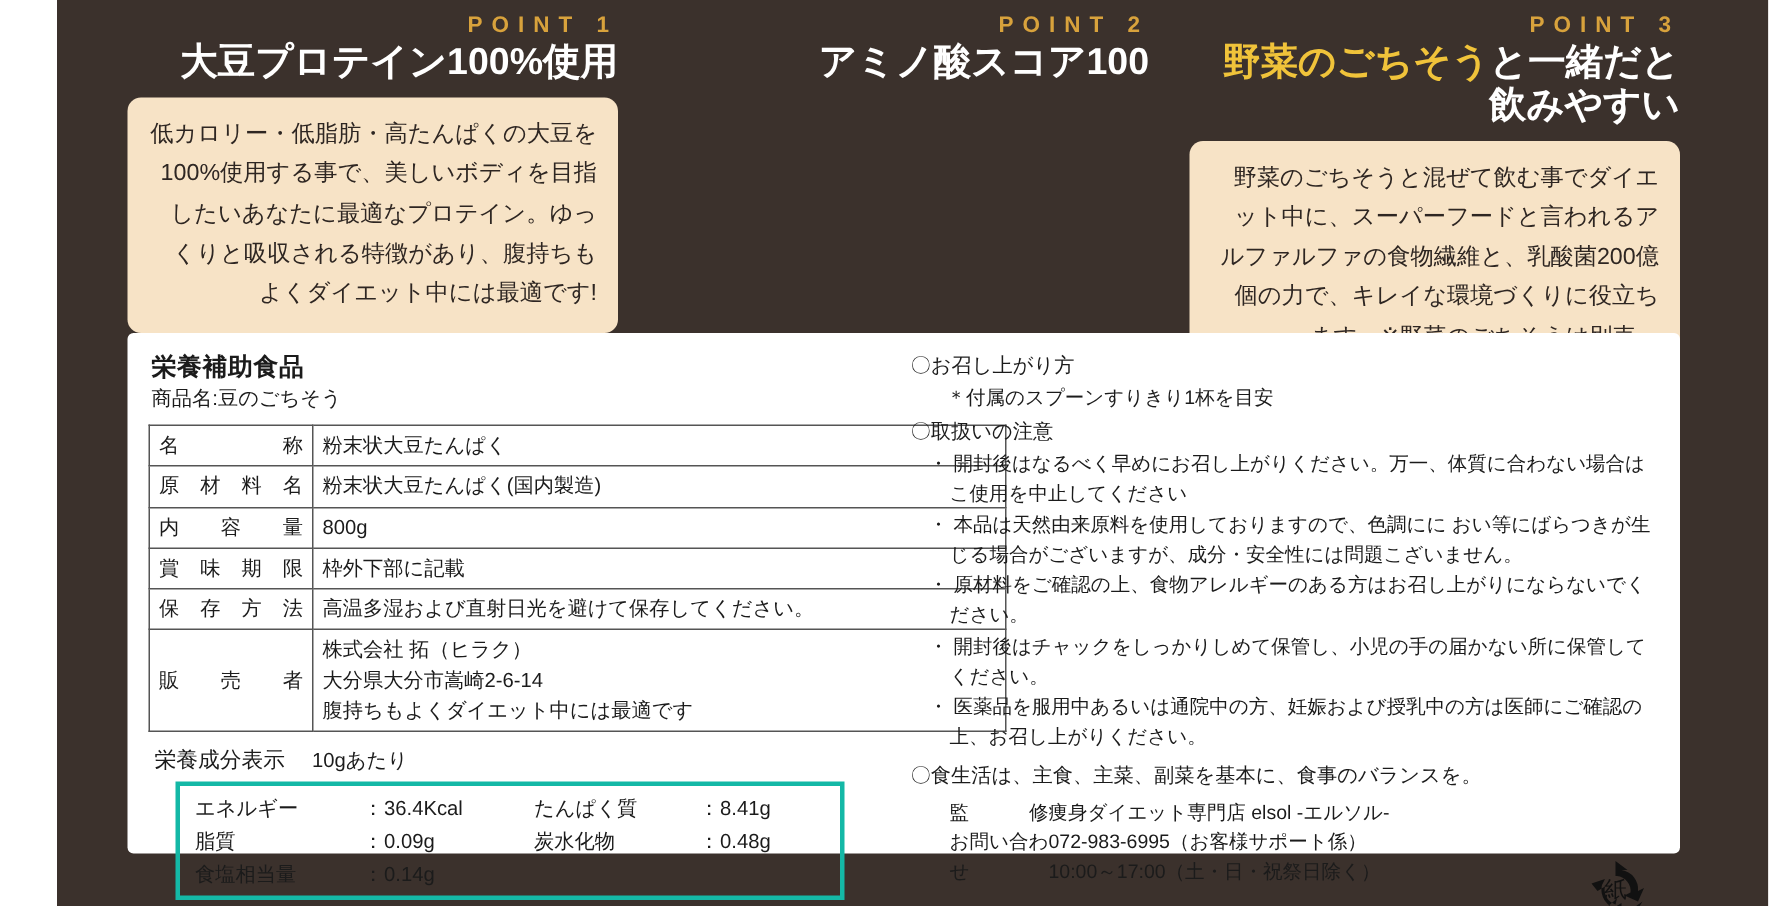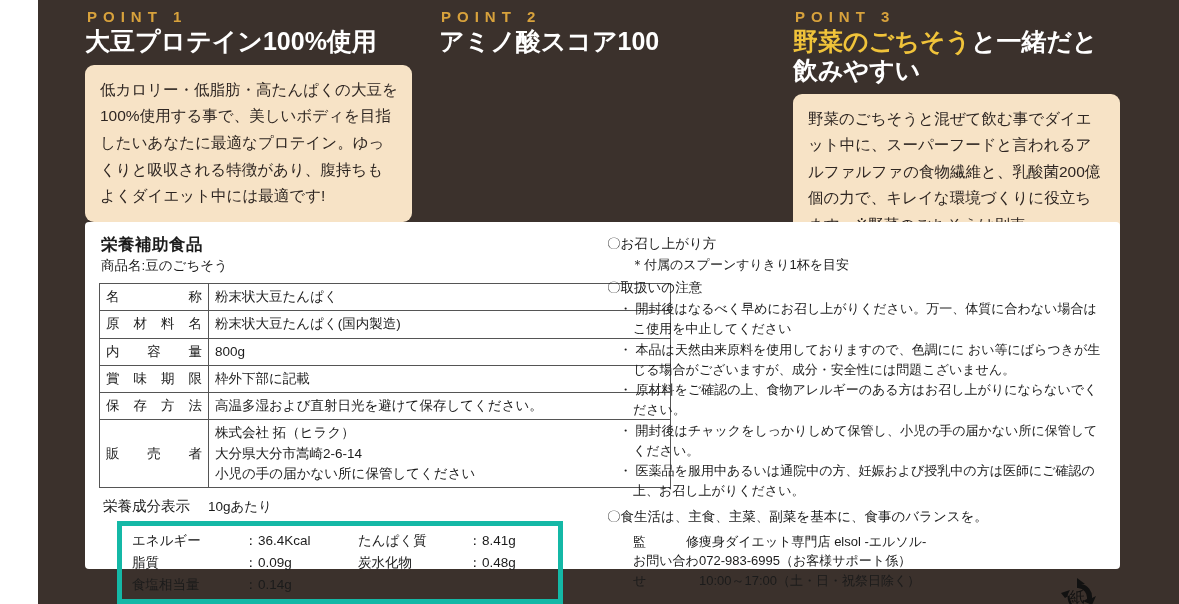--- a/index.html
+++ b/index.html
@@ -33,6 +33,7 @@
     width: 1035px;
     display: flex;
     justify-content: space-between;
+    text-align: right;
   }
   .point-col {
     width: 327px;

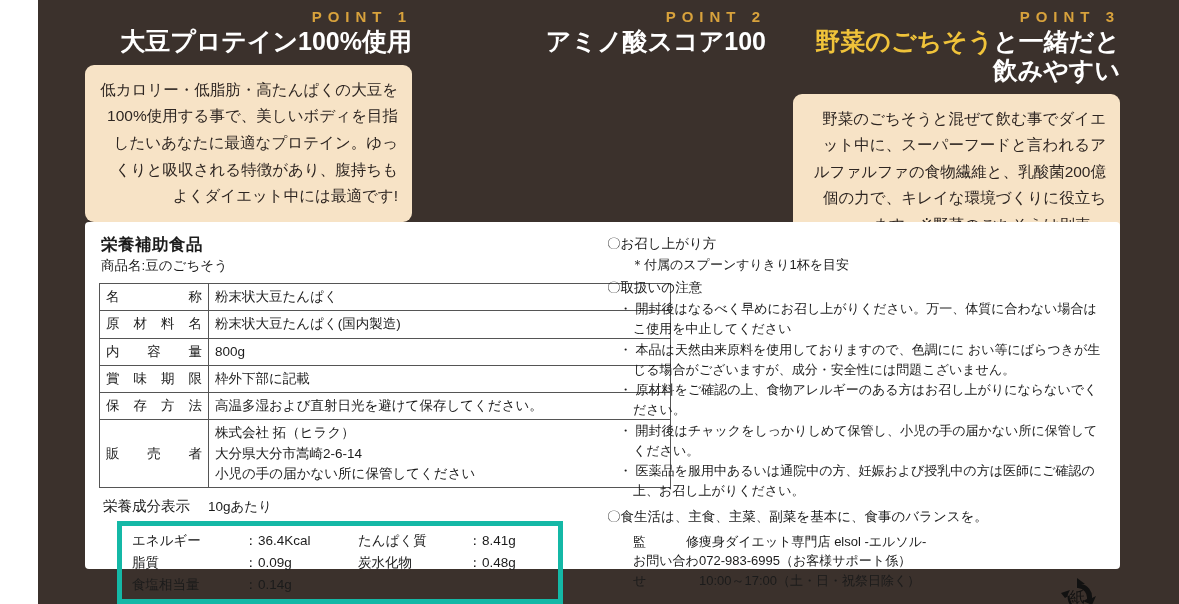--- a/index.html
+++ b/index.html
@@ -295,7 +295,7 @@
             <td>
               <div>株式会社 拓（ヒラク）</div>
               <div>大分県大分市嵩崎2-6-14</div>
-              <div>小児の手の届かない所に保管してください</div>
+              <div>腹持ちもよくダイエット中には最適です</div>
             </td>
           </tr>
         </tbody>

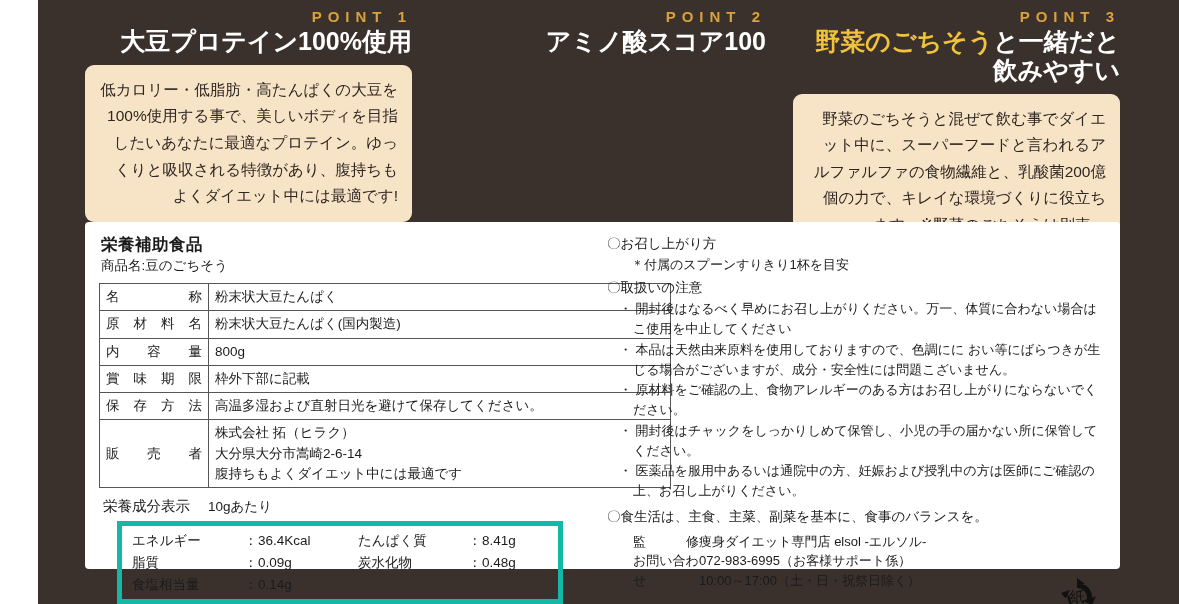--- a/index.html
+++ b/index.html
@@ -136,7 +136,7 @@
     font-size: 13.5px;
   }
   .nutri-box {
-    border: 5px solid #14b8a6;
+    border: 3px solid #14b8a6;
     width: 446px;
     margin-left: 18px;
     box-sizing: border-box;

